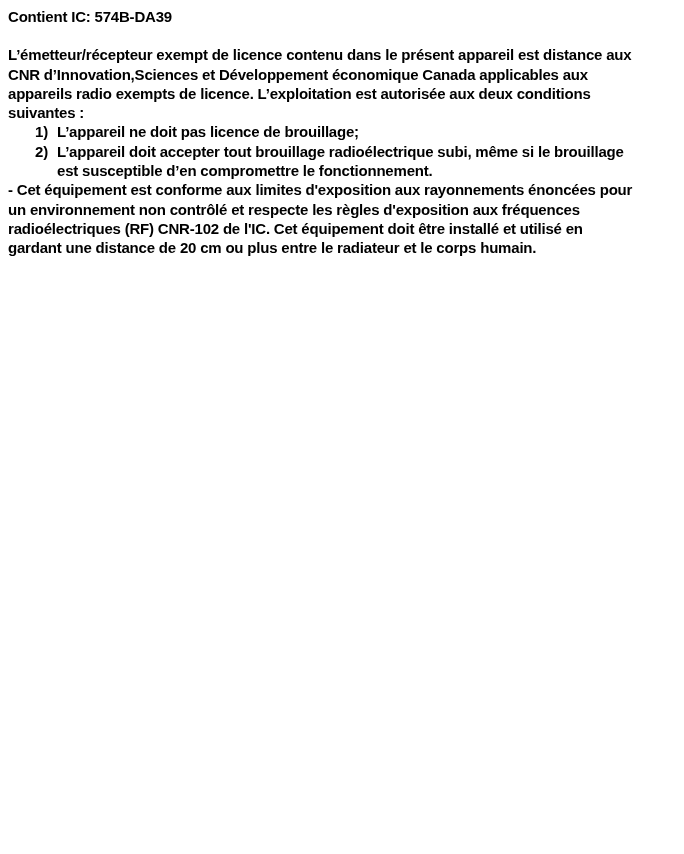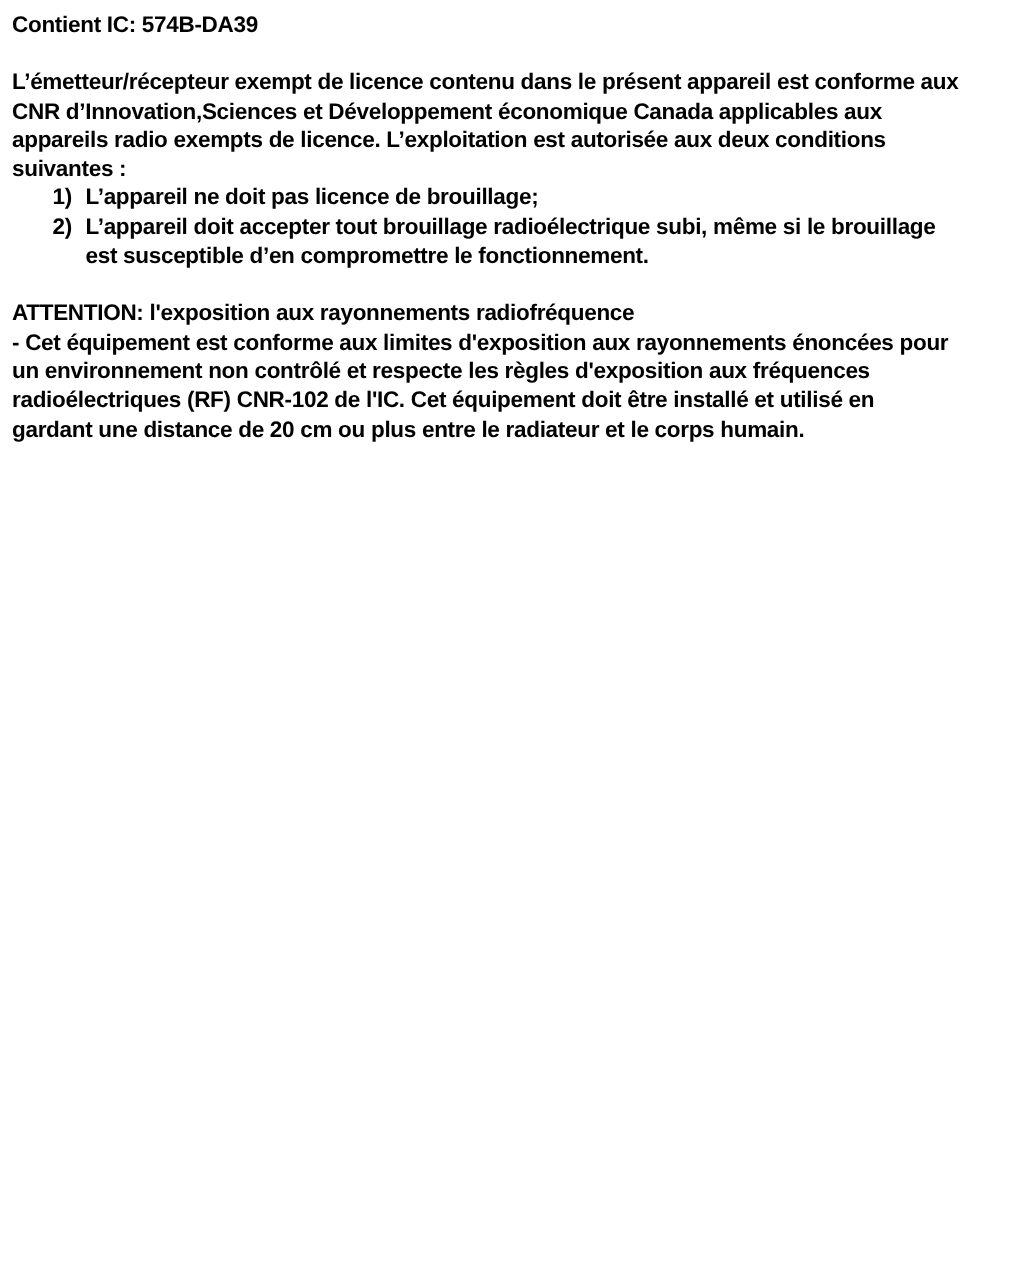--- a/index.html
+++ b/index.html
@@ -52,7 +52,7 @@
 
   <p>Contient IC: 574B-DA39</p>
 
-  <p class="gap-above">L’émetteur/récepteur exempt de licence contenu dans le présent appareil est conforme aux
+  <p class="gap-above">L’émetteur/récepteur exempt de licence contenu dans le présent appareil est distance aux
 CNR d’Innovation,Sciences et Développement économique Canada applicables aux
 appareils radio exempts de licence. L’exploitation est autorisée aux deux conditions
 suivantes :</p>

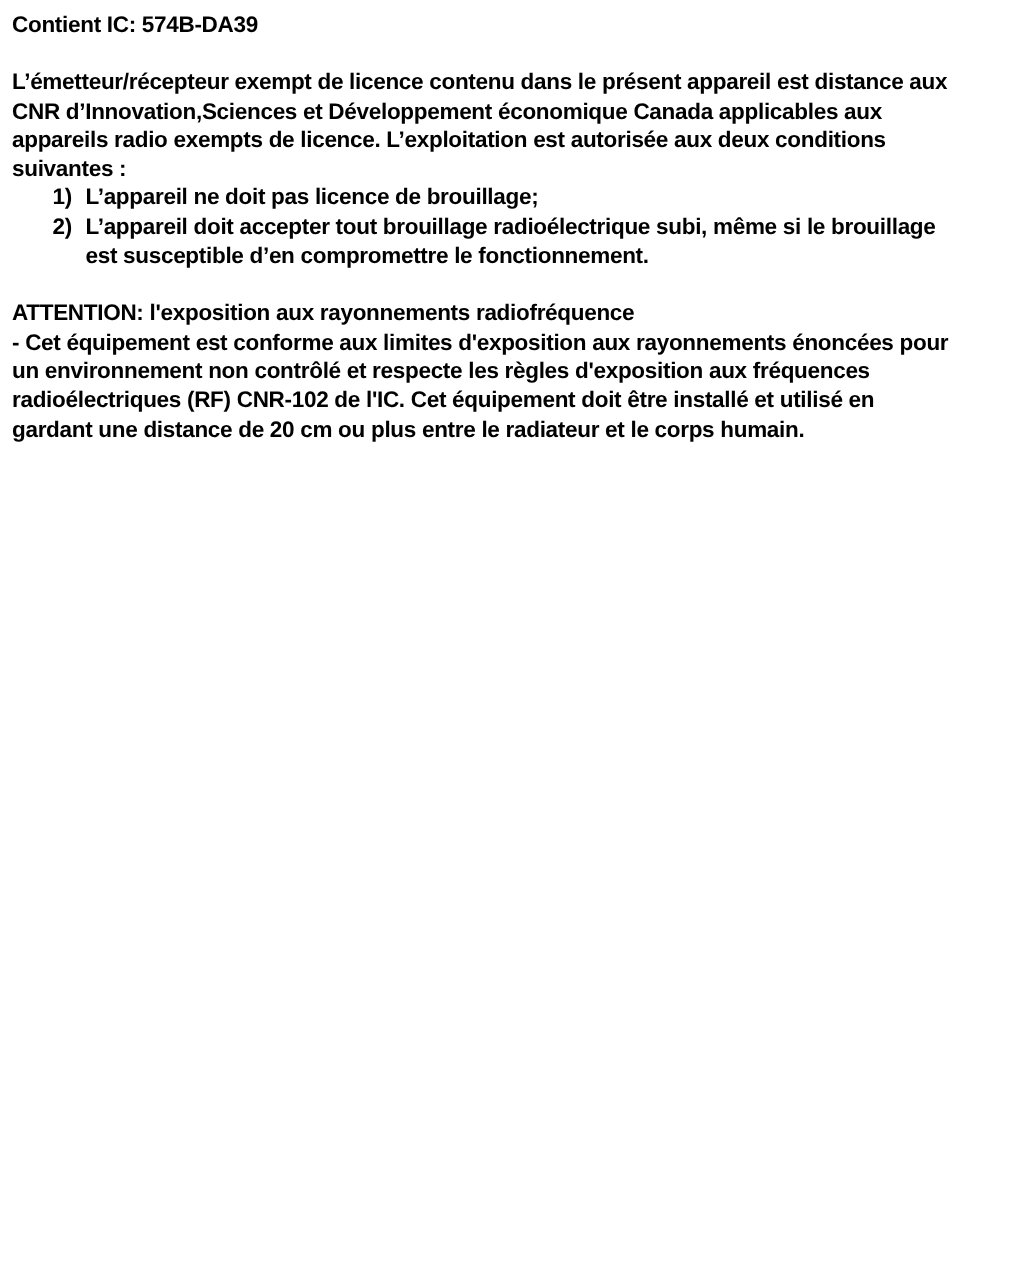--- a/index.html
+++ b/index.html
@@ -69,7 +69,6 @@
     </div>
   </div>
 
-  <p class="gap-above">ATTENTION: l'exposition aux rayonnements radiofréquence</p>
 
   <p>- Cet équipement est conforme aux limites d'exposition aux rayonnements énoncées pour
 un environnement non contrôlé et respecte les règles d'exposition aux fréquences

